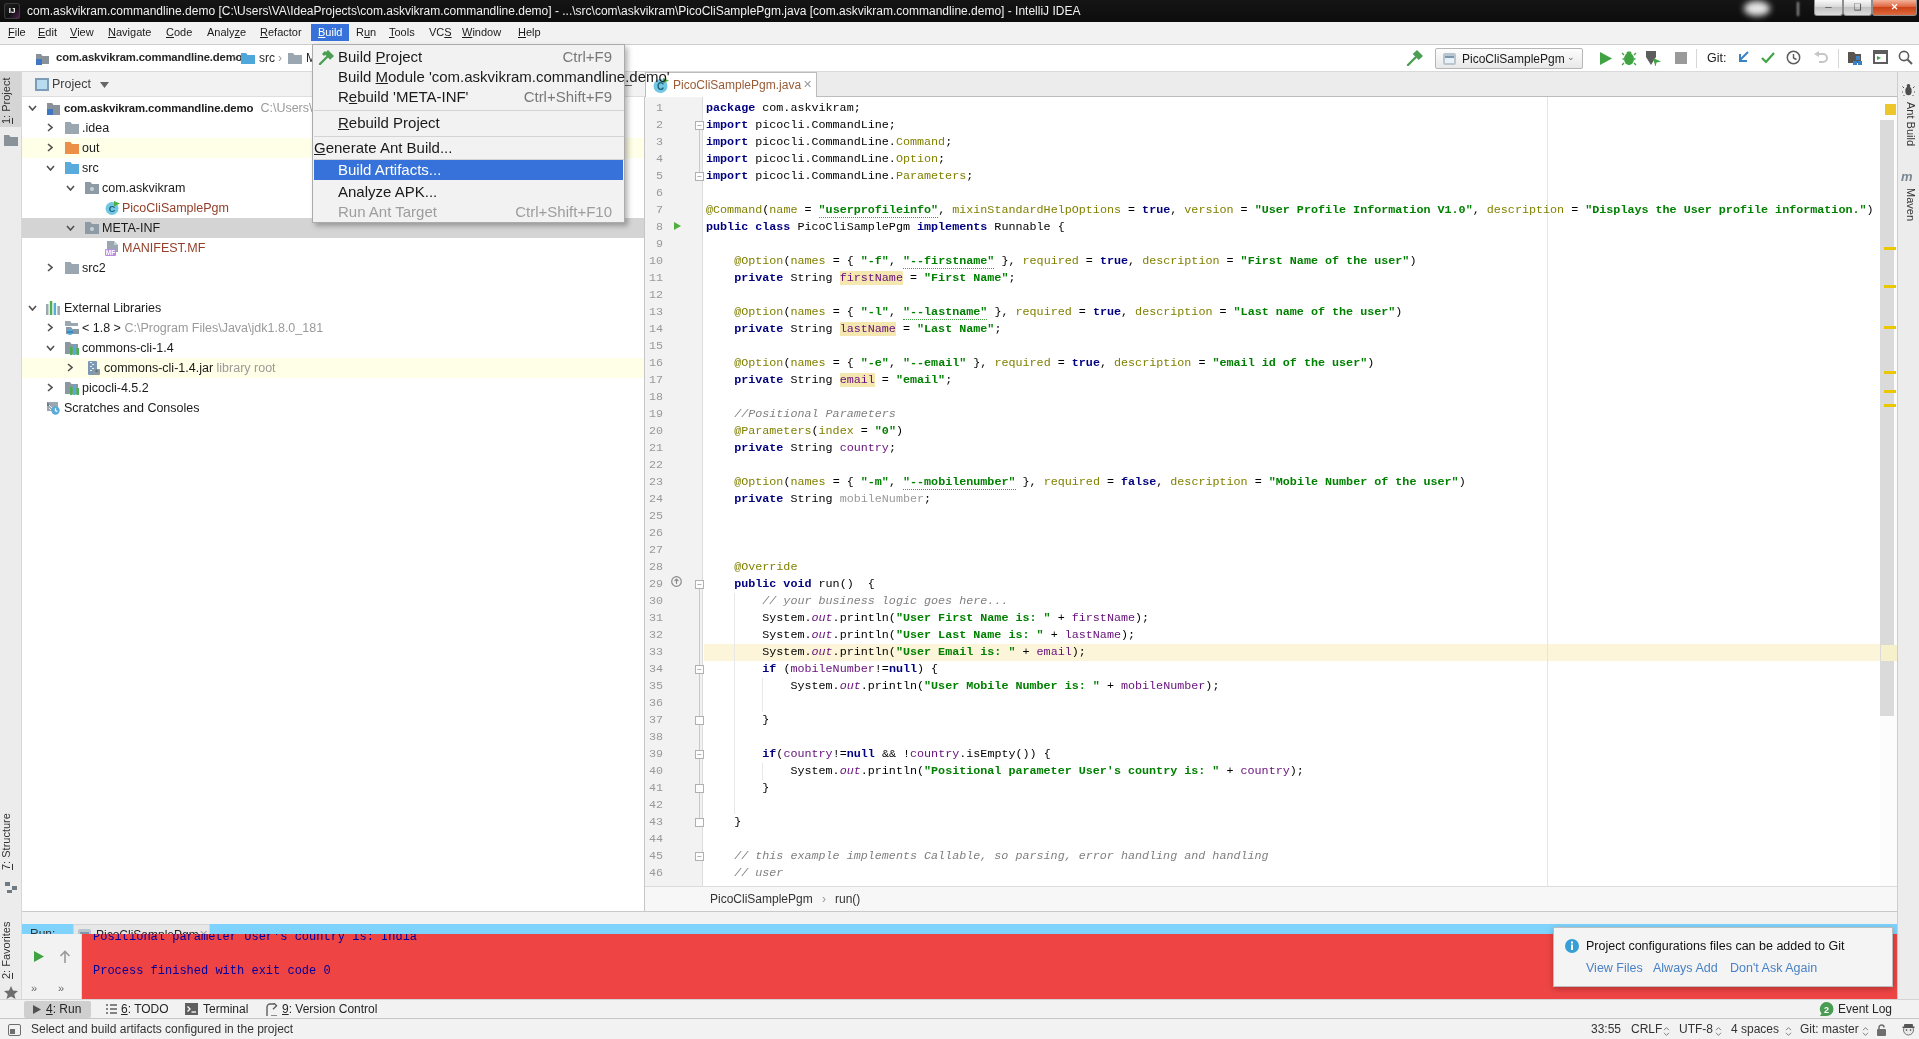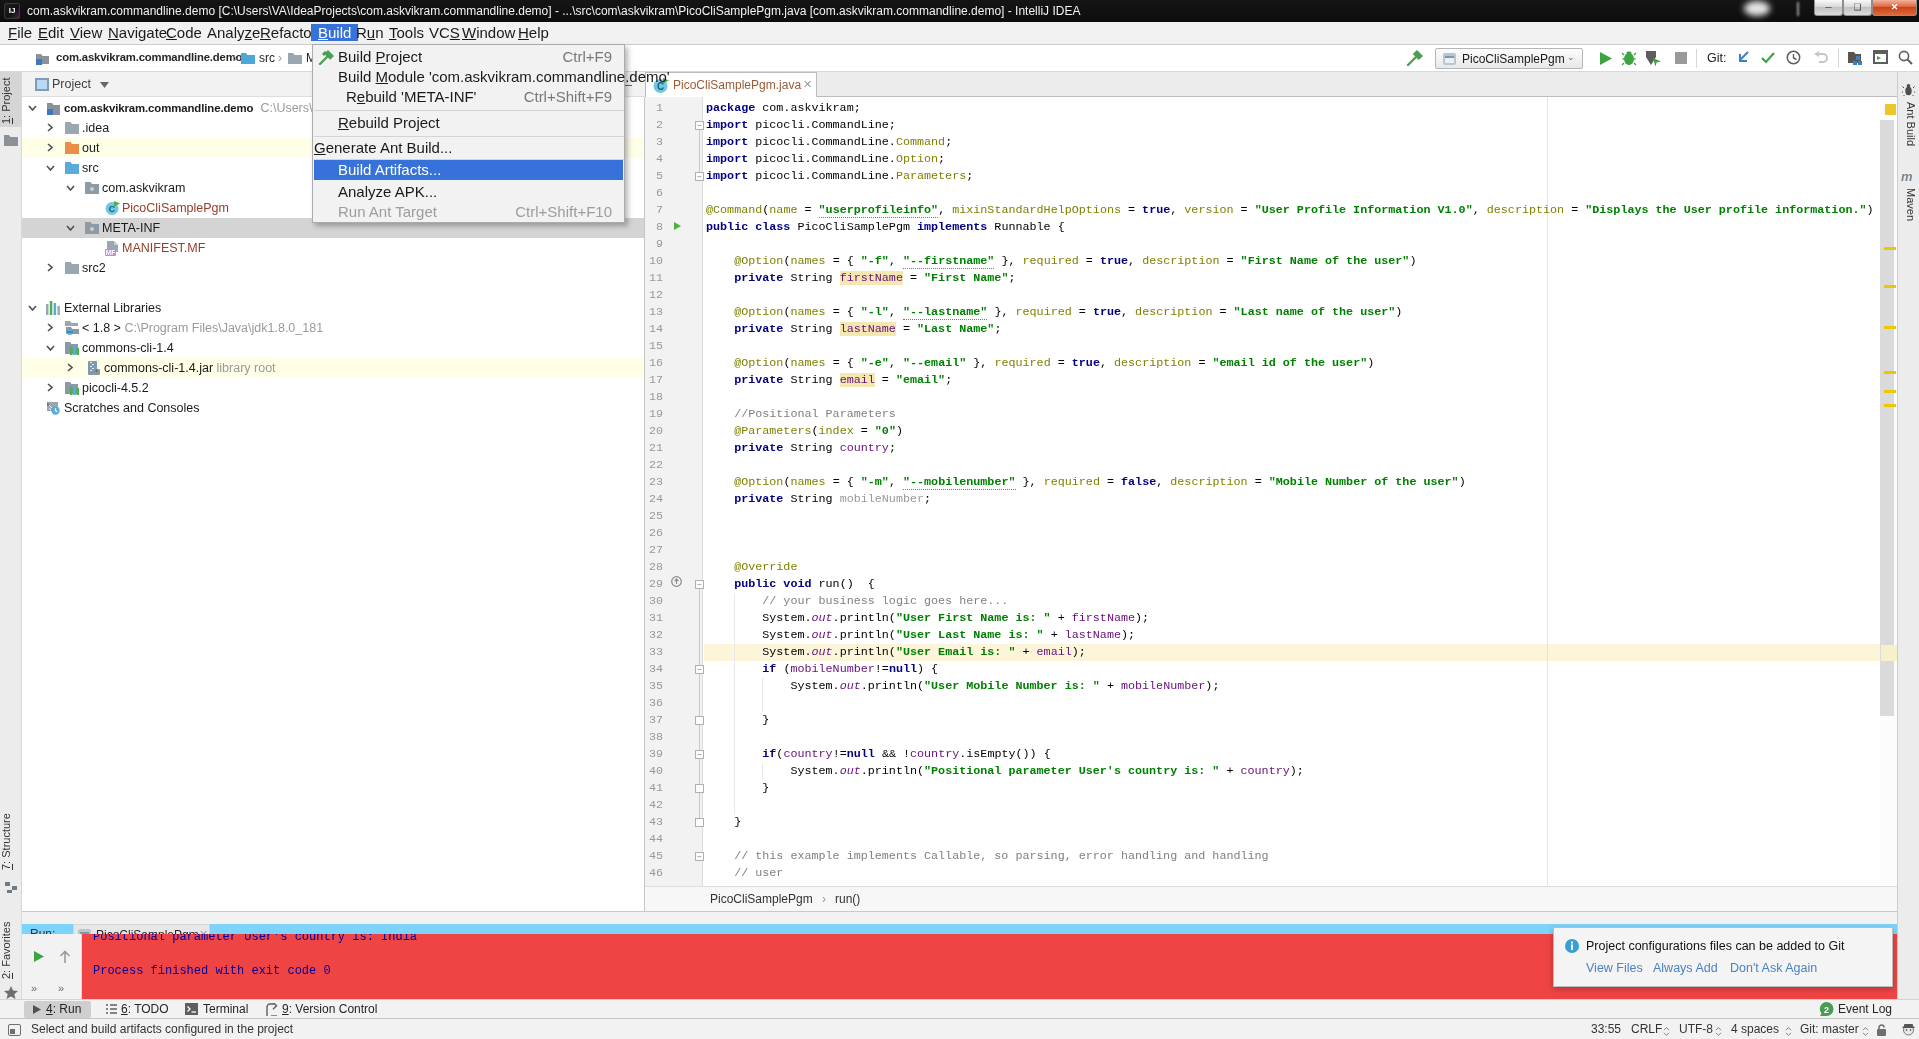--- a/index.html
+++ b/index.html
@@ -14,7 +14,7 @@
 #btnclose{background:linear-gradient(180deg,#f3b39b,#e06540 45%,#cc4317 50%,#dc6a40);color:#fff}
 
 #menubar{position:absolute;left:0;top:22px;width:1919px;height:23px;background:#f2f2f2;border-bottom:1px solid #cdcdcd}
-.mi{position:absolute;top:2px;height:17px;line-height:17px;font-size:15px;color:#1a1a1a;white-space:nowrap}
+.mi{position:absolute;top:2px;height:17px;line-height:17px;font-size:11px;color:#1a1a1a;white-space:nowrap}
 .mi u{text-decoration:underline}
 #mbuild{background:#3672d9;color:#fff;padding:0 7px}
 

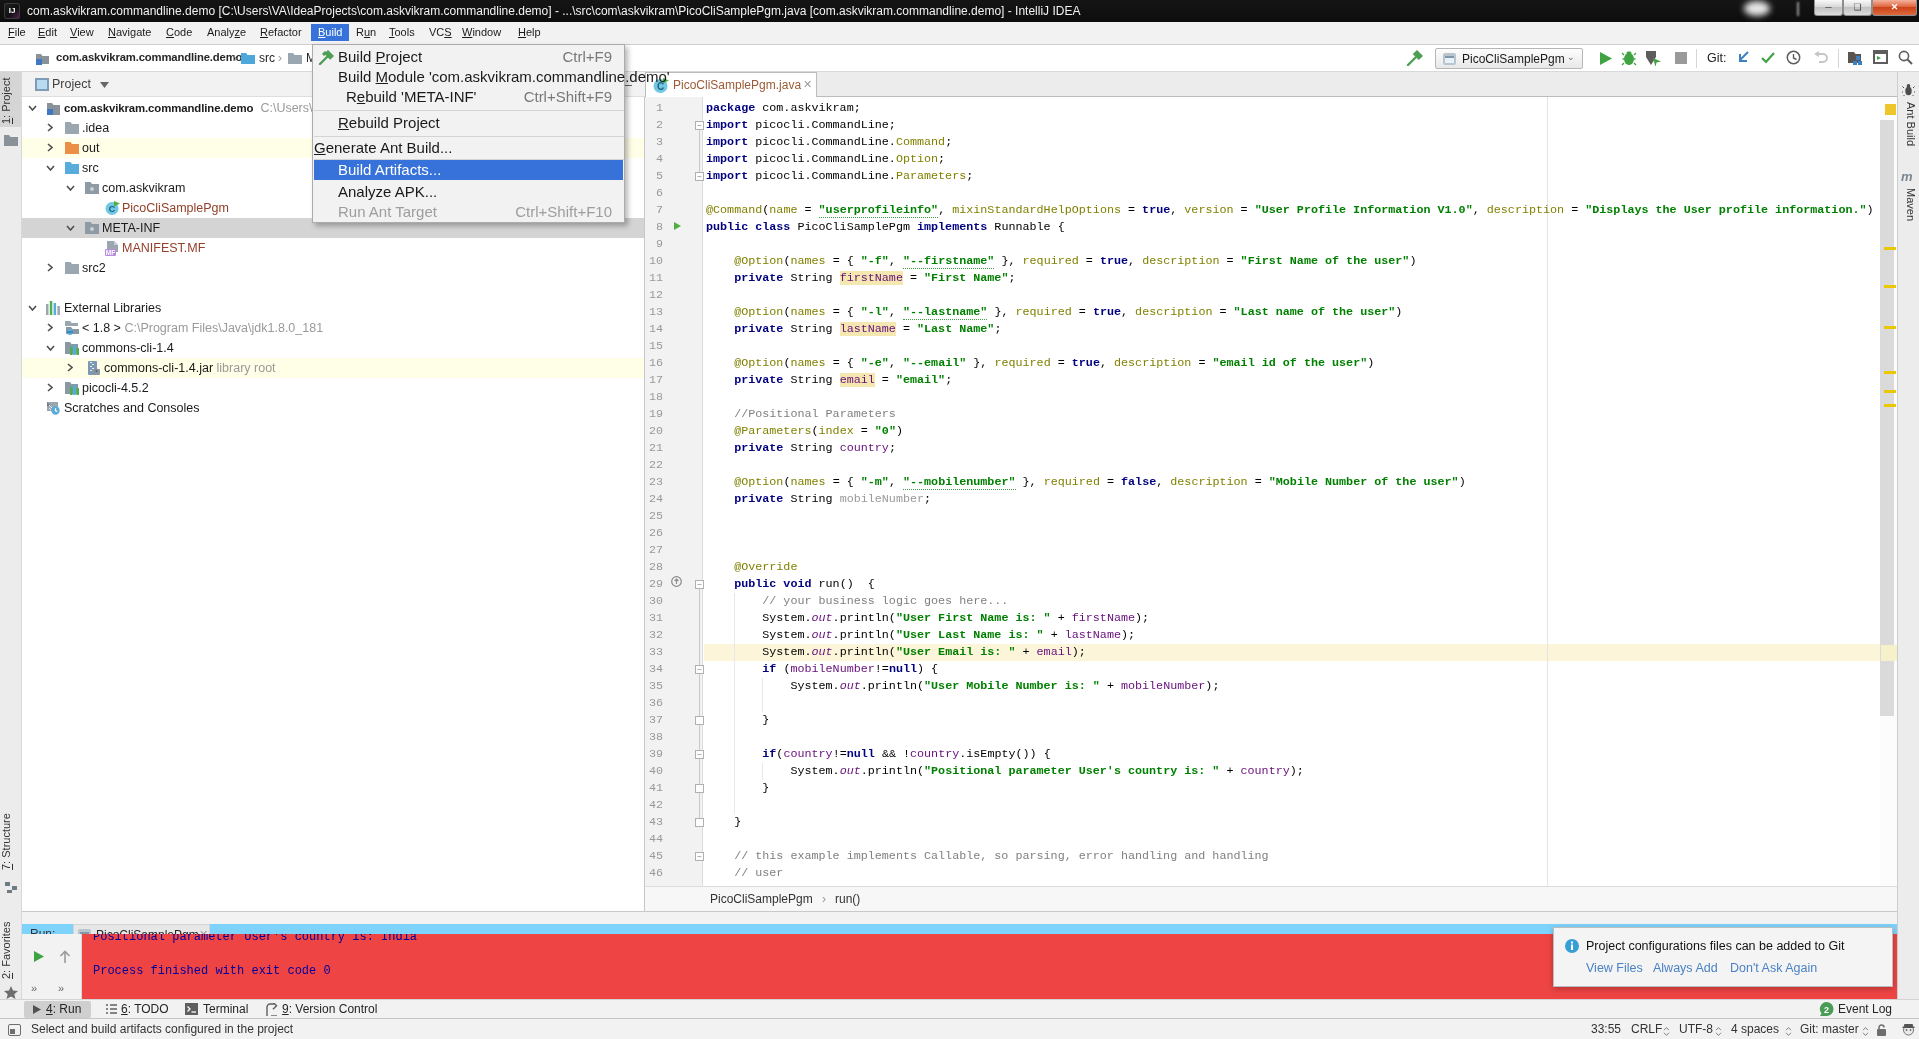--- a/index.html
+++ b/index.html
@@ -652,7 +652,7 @@
       </svg>
  <div class="pitem" style="top:2px"><span style="margin-left:24px">Build <u>P</u>roject</span><span class="sc">Ctrl+F9</span></div>
  <div class="pitem" style="top:22px"><span style="margin-left:24px">Build <u>M</u>odule 'com.askvikram.commandline.demo'</span></div>
- <div class="pitem" style="top:42px"><span style="margin-left:32px">R<u>e</u>build 'META-INF'</span><span class="sc">Ctrl+Shift+F9</span></div>
+ <div class="pitem" style="top:42px"><span style="margin-left:24px">R<u>e</u>build 'META-INF'</span><span class="sc">Ctrl+Shift+F9</span></div>
  <div class="psep" style="top:65px"></div>
  <div class="pitem" style="top:68px"><span style="margin-left:24px"><u>R</u>ebuild Project</span></div>
  <div class="psep" style="top:91px"></div>

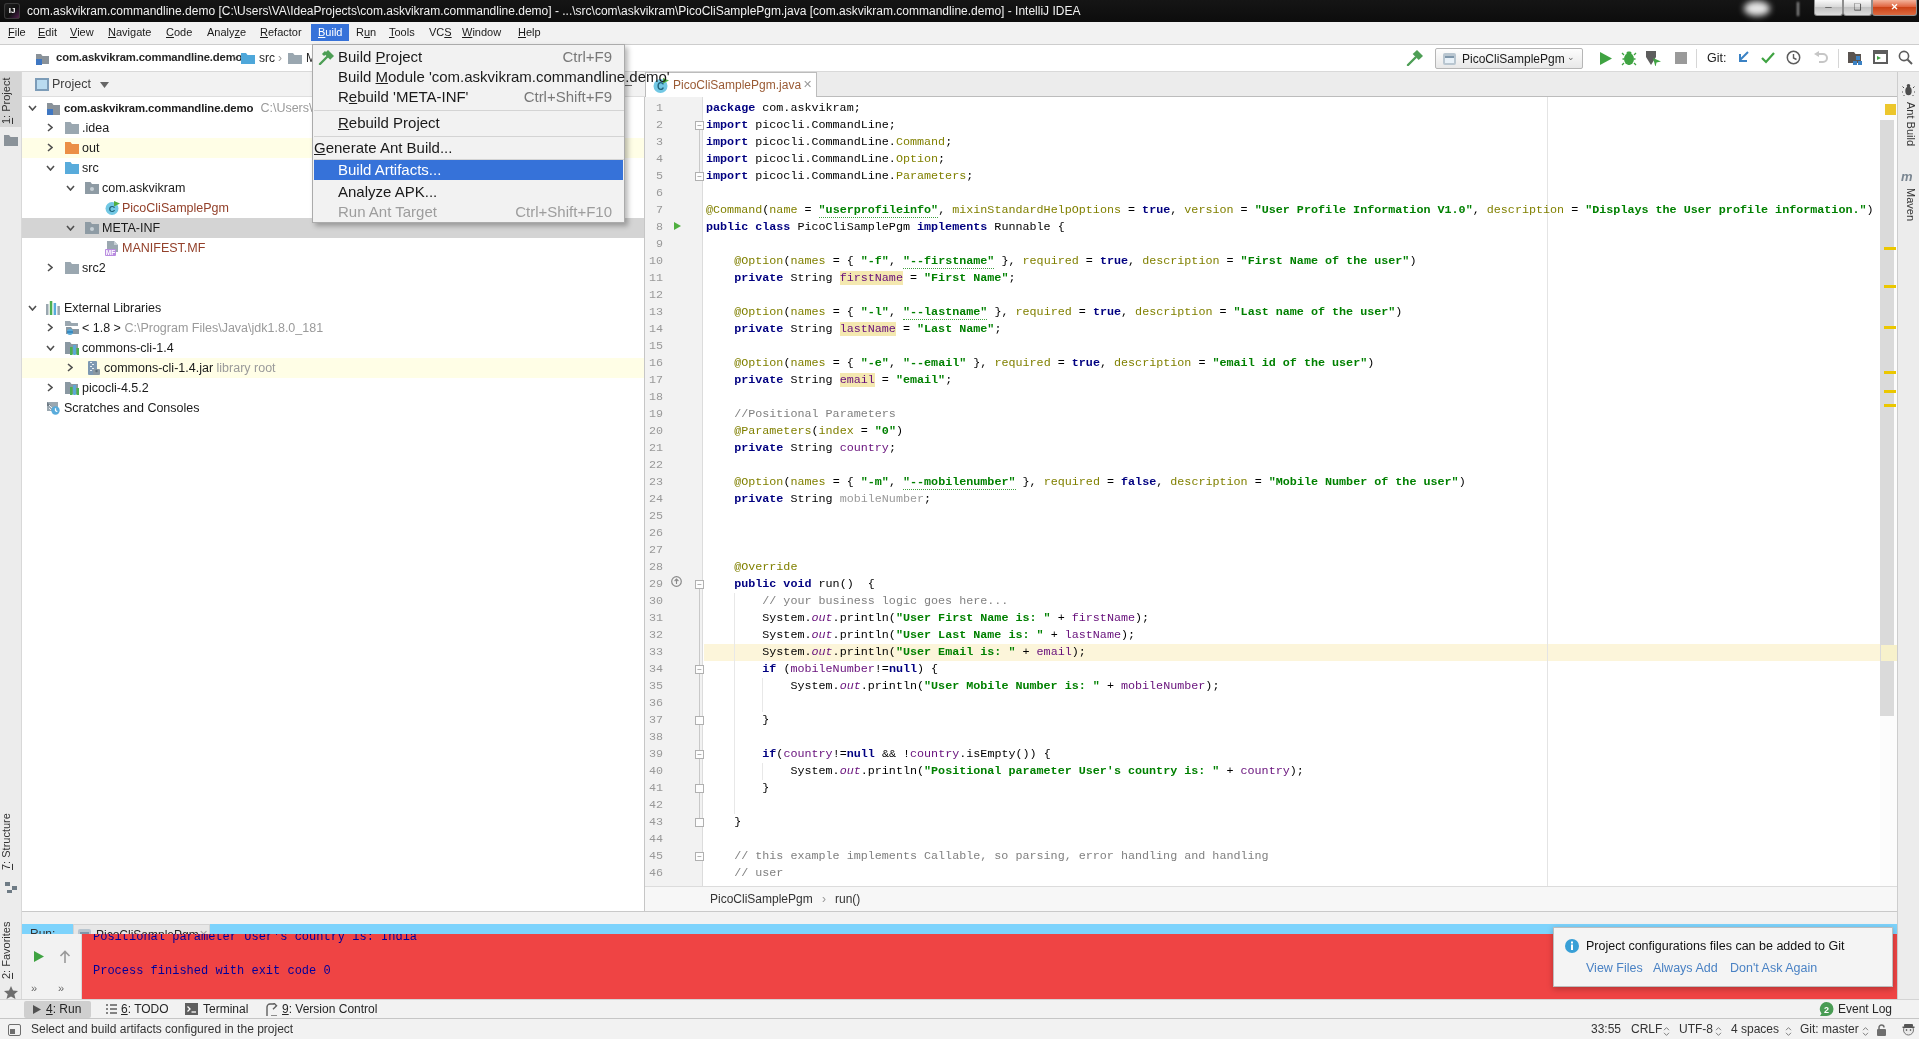--- a/index.html
+++ b/index.html
@@ -49,7 +49,7 @@
 .k{color:#000080;font-weight:bold}
 .s{color:#008000;font-weight:bold}
 .a{color:#808000}
-.c{color:#808080;}
+.c{color:#808080;font-style:italic}
 .f{color:#660e7a}
 .fi{color:#660e7a;font-style:italic}
 .gr{color:#999}

